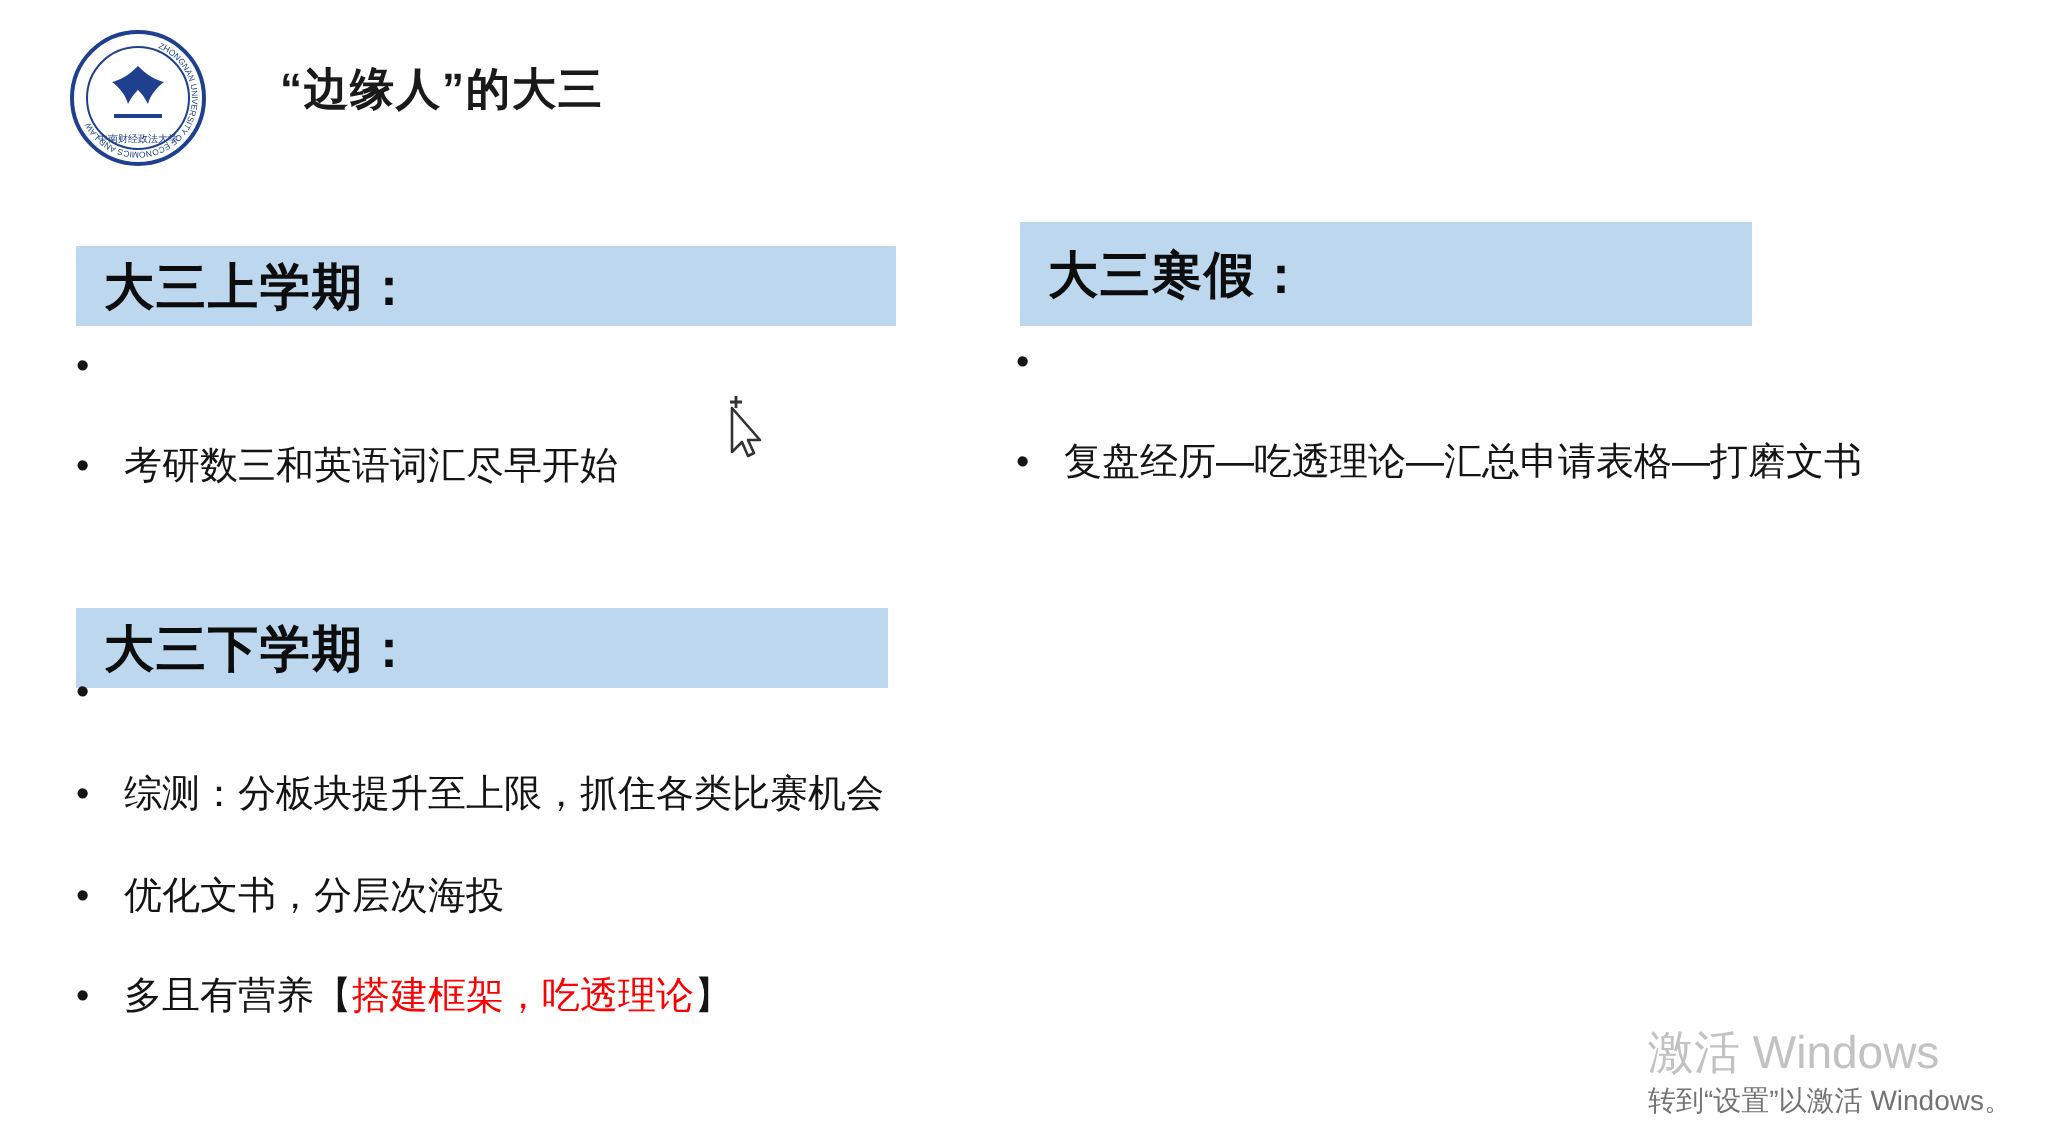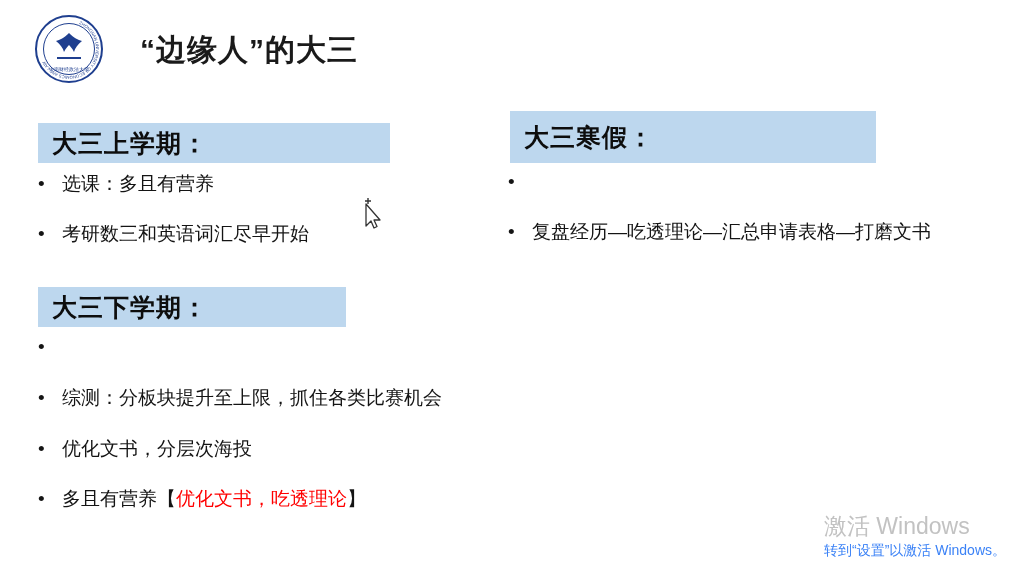--- a/index.html
+++ b/index.html
@@ -37,7 +37,7 @@
     position: absolute;
     left: 140px;
     top: 30px;
-    font-size: 30px;
+    font-size: 22px;
     font-weight: bold;
     color: #1a1a1a;
     letter-spacing: 1px;

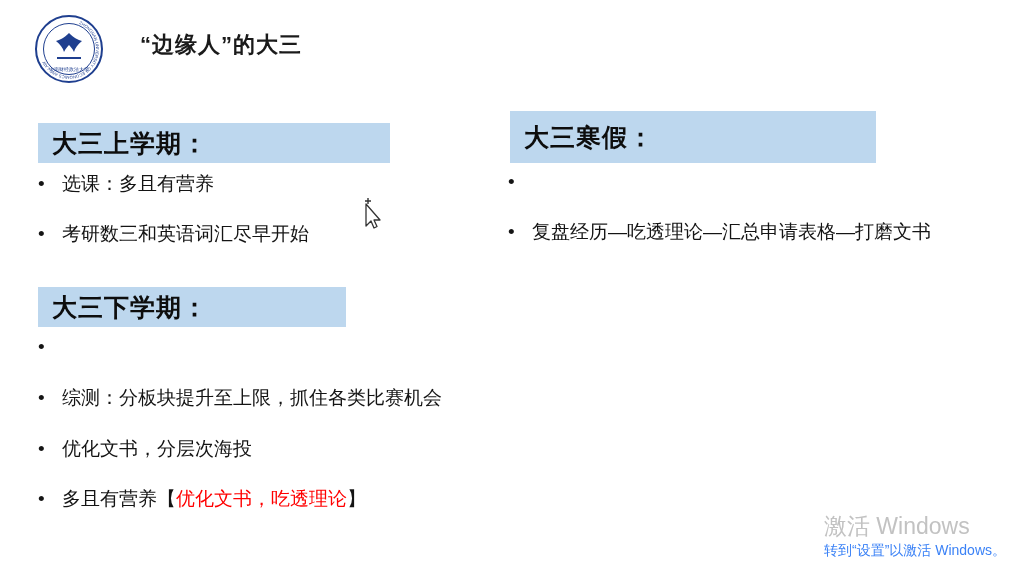--- a/index.html
+++ b/index.html
@@ -61,7 +61,7 @@
     white-space: nowrap;
   }
 
-  #bar-a { left: 38px;  top: 123px; width: 352px; height: 40px; }
+  #bar-a { left: 38px;  top: 123px; width: 410px; height: 40px; }
   #bar-b { left: 38px;  top: 287px; width: 308px; height: 40px; }
   #bar-c { left: 510px; top: 111px; width: 366px; height: 52px; }
 

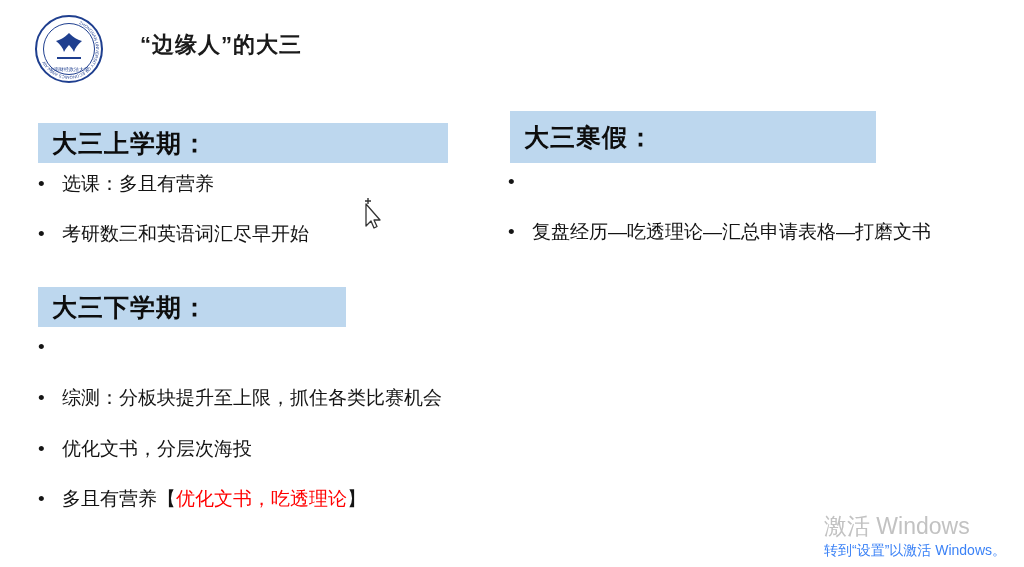--- a/index.html
+++ b/index.html
@@ -165,7 +165,6 @@
 
   <div class="bullet" id="b1">
     <span class="dot">•</span>
-    <span class="txt">选课：多且有营养</span>
   </div>
   <div class="bullet" id="b2">
     <span class="dot">•</span>

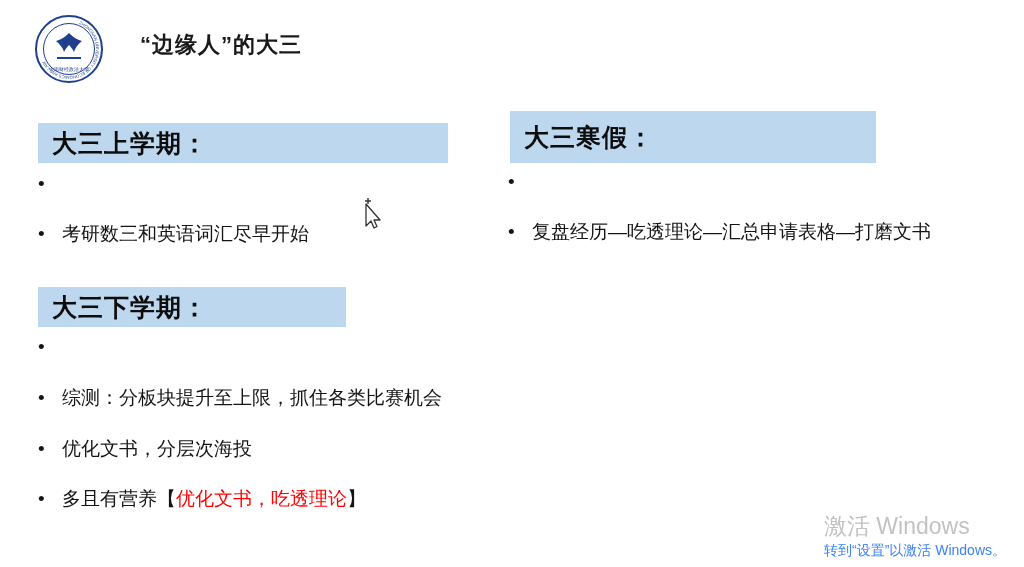--- a/index.html
+++ b/index.html
@@ -62,7 +62,7 @@
   }
 
   #bar-a { left: 38px;  top: 123px; width: 410px; height: 40px; }
-  #bar-b { left: 38px;  top: 287px; width: 308px; height: 40px; }
+  #bar-b { left: 38px;  top: 304px; width: 406px; height: 40px; }
   #bar-c { left: 510px; top: 111px; width: 366px; height: 52px; }
 
   

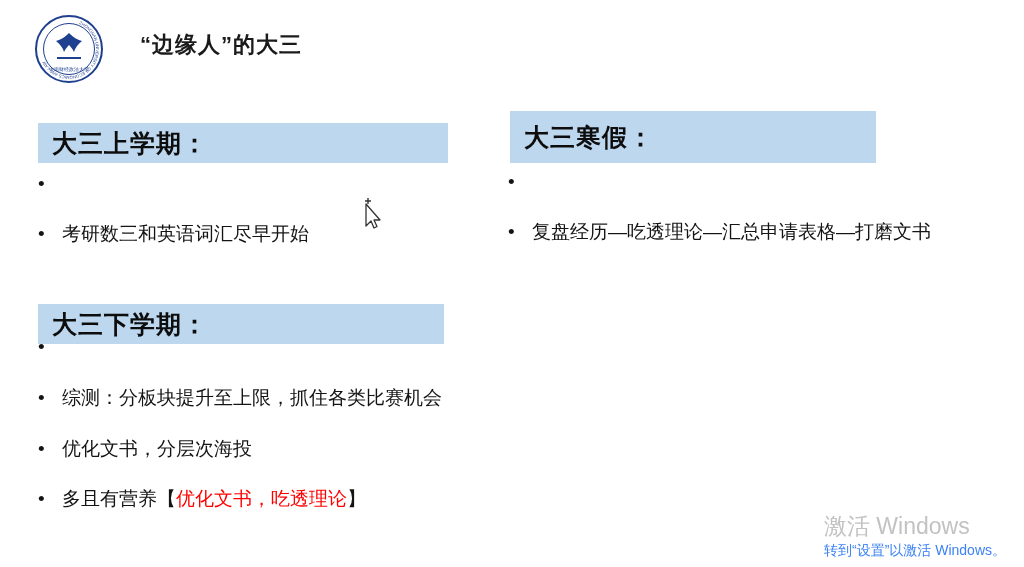--- a/index.html
+++ b/index.html
@@ -184,7 +184,7 @@
   </div>
   <div class="bullet" id="b6">
     <span class="dot">•</span>
-    <span class="txt"><span>多且有营养【</span><span class="highlight">优化文书，吃透理论</span><span>】</span></span>
+    <span class="txt"><span>多且有营养【</span><span class="highlight">搭建框架，吃透理论</span><span>】</span></span>
   </div>
 
   <div class="bullet" id="b7">

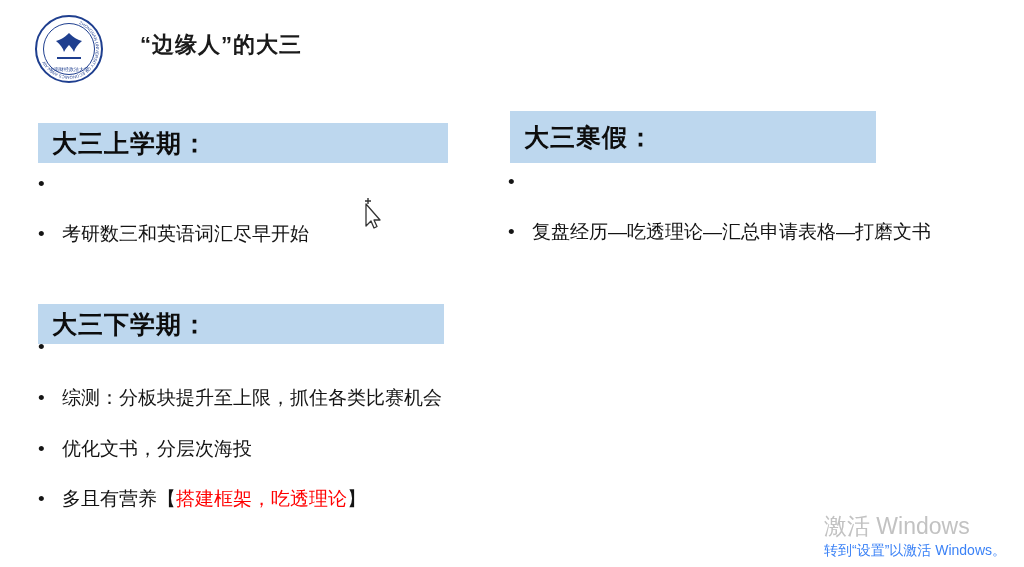--- a/index.html
+++ b/index.html
@@ -129,7 +129,7 @@
   .watermark .wm2 {
     font-size: 14px;
     line-height: 18px;
-    color: #3b82f6;
+    color: #737373;
   }
 </style>
 </head>

